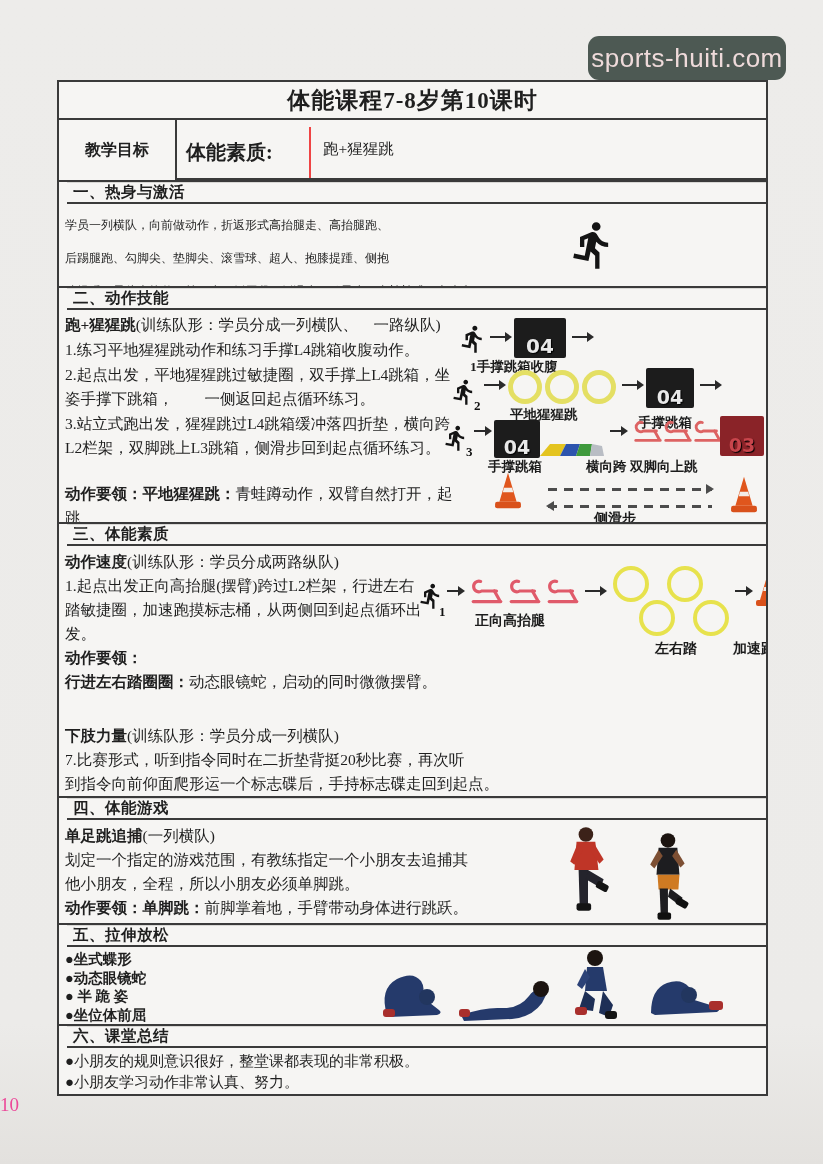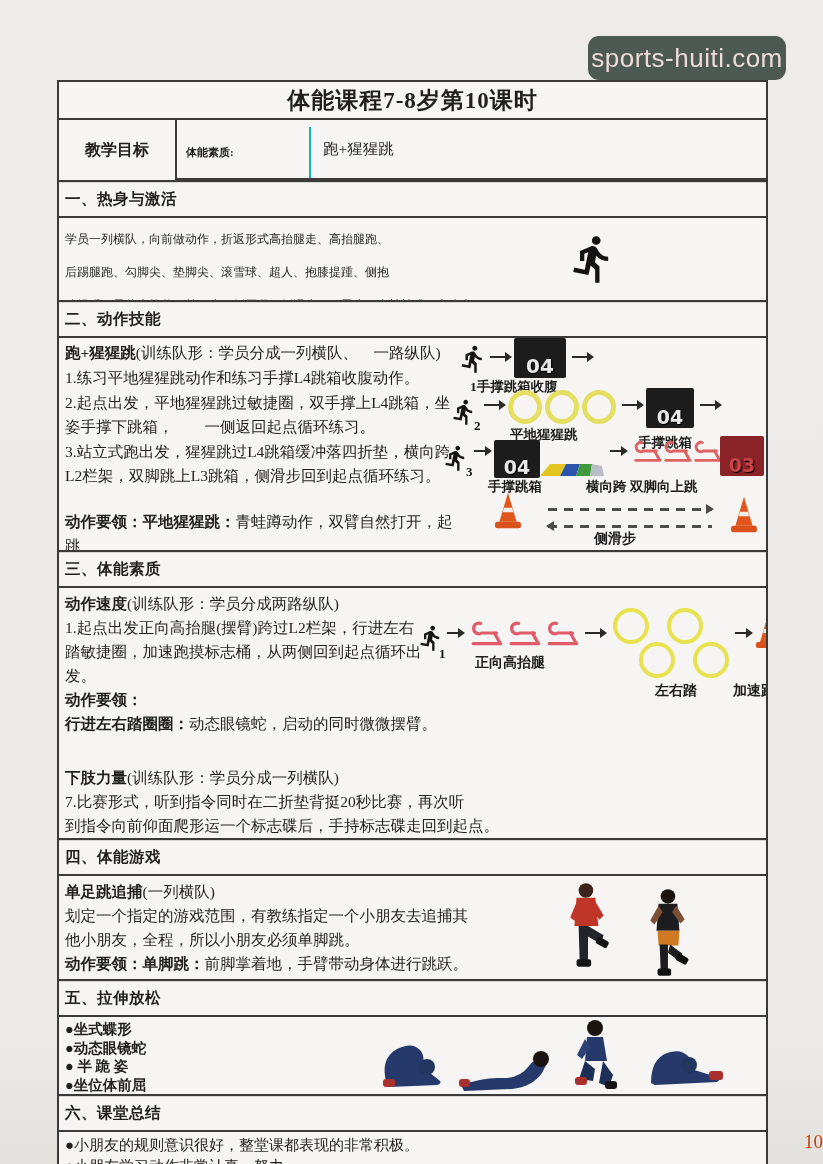--- a/index.html
+++ b/index.html
@@ -39,9 +39,9 @@
   .obj-row { display:flex; flex:1; }
   .obj-row.first { border-bottom:2px solid #3a3a3a; }
   .obj-name {
-    width:134px; border-right:2px solid #14b8a6;
+    width:134px; border-right:2px solid #ef4444;
     display:flex; align-items:center; padding-left:9px;
-    font-weight:bold; font-size:11px;margin-top:7px;
+    font-weight:bold; font-size:20px;margin-top:7px;
   }
   .obj-value { flex:1; display:flex; align-items:center; padding-left:12px; font-size:15.5px; }
   .sec-head {

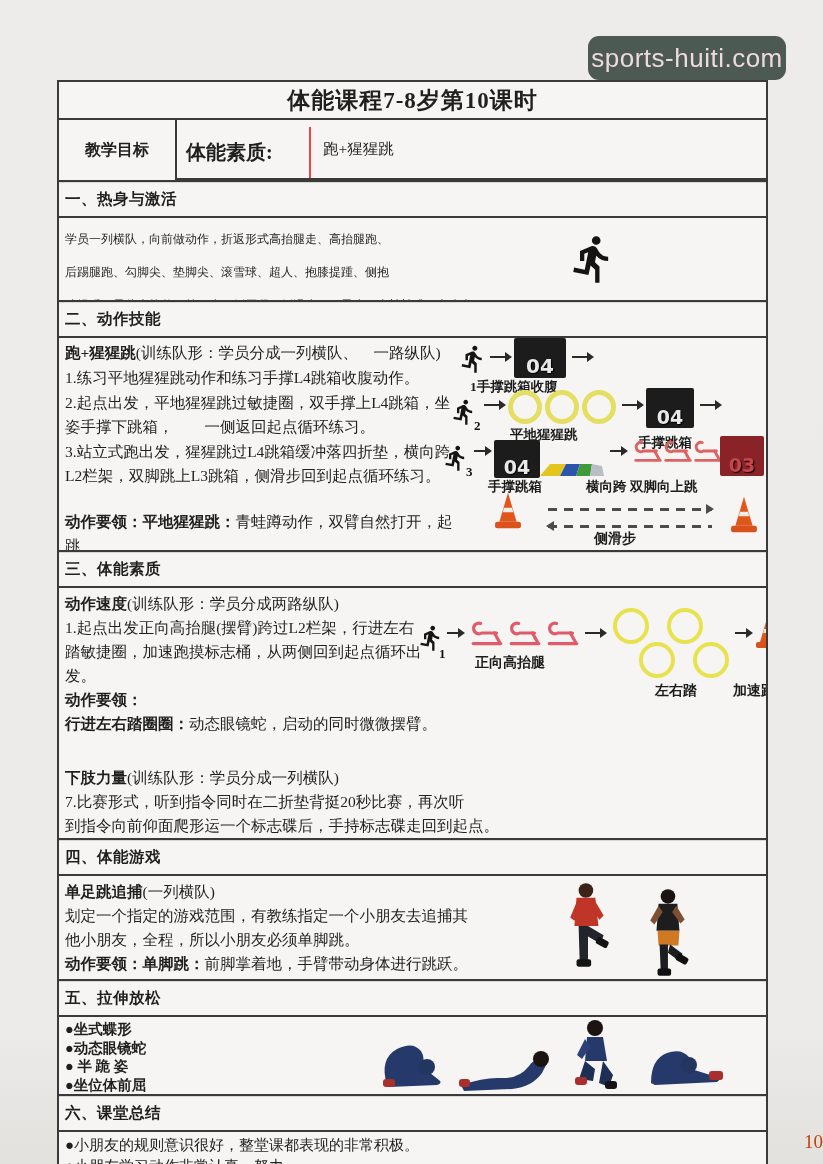--- a/index.html
+++ b/index.html
@@ -45,10 +45,11 @@
   }
   .obj-value { flex:1; display:flex; align-items:center; padding-left:12px; font-size:15.5px; }
   .sec-head {
-    height:36px; border-bottom:2px solid #3a3a3a;
+    height:22px; border-bottom:2px solid #3a3a3a;
     display:flex; align-items:center; padding-left:6px;
     font-weight:bold; font-size:15.5px; letter-spacing:.5px;
     box-shadow:0 1px 0 #d8d7d4 inset;
+    margin-left:8px;
   }
   .sec-body { position:relative; border-bottom:2px solid #3a3a3a; overflow:hidden; }
   .sec-body.last { border-bottom:none; }

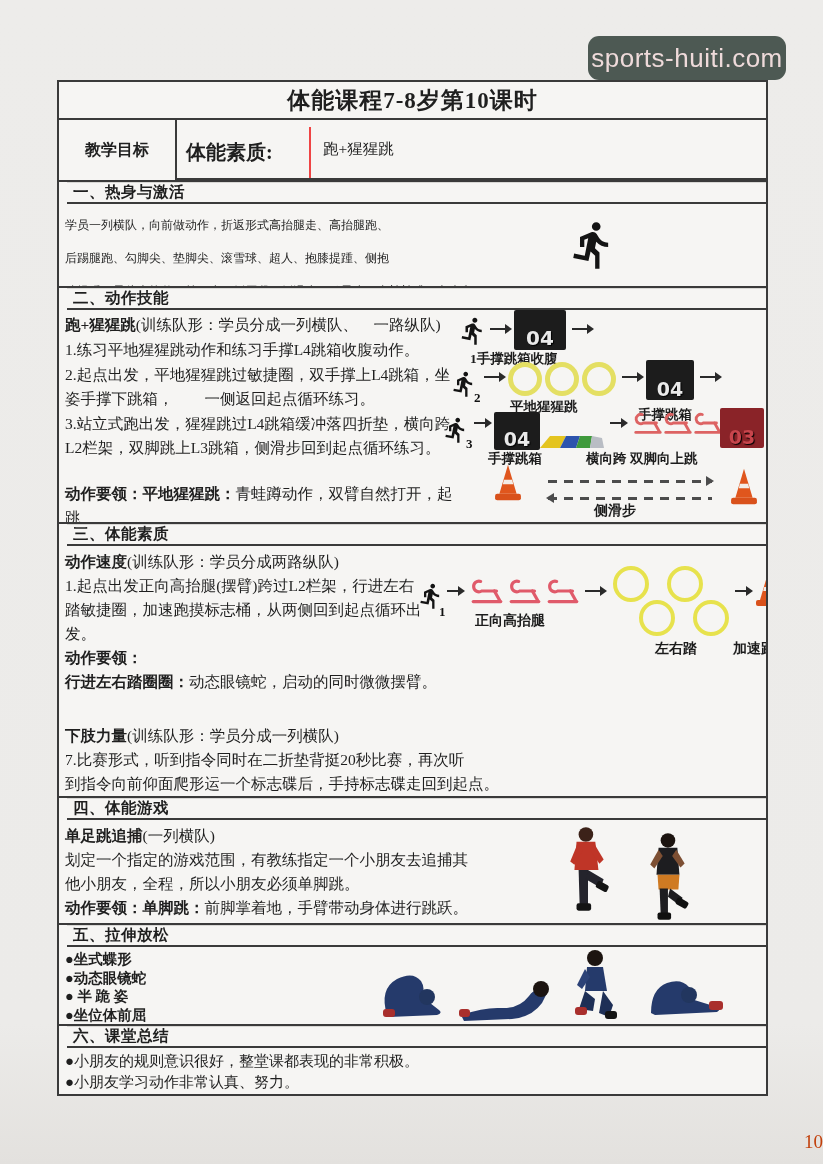--- a/index.html
+++ b/index.html
@@ -159,7 +159,7 @@
 
     </div>
 
-    <div class="diag" style="right:2px;top:0;width:334px;height:261px">
+    <div class="diag" style="right:2px;top:8px;width:334px;height:261px">
 
       <svg class="abs" style="left:28px;top:2px" width="30" height="38" viewBox="0 0 24 24">
           <use href="#runnerP" fill="#141414"></use>

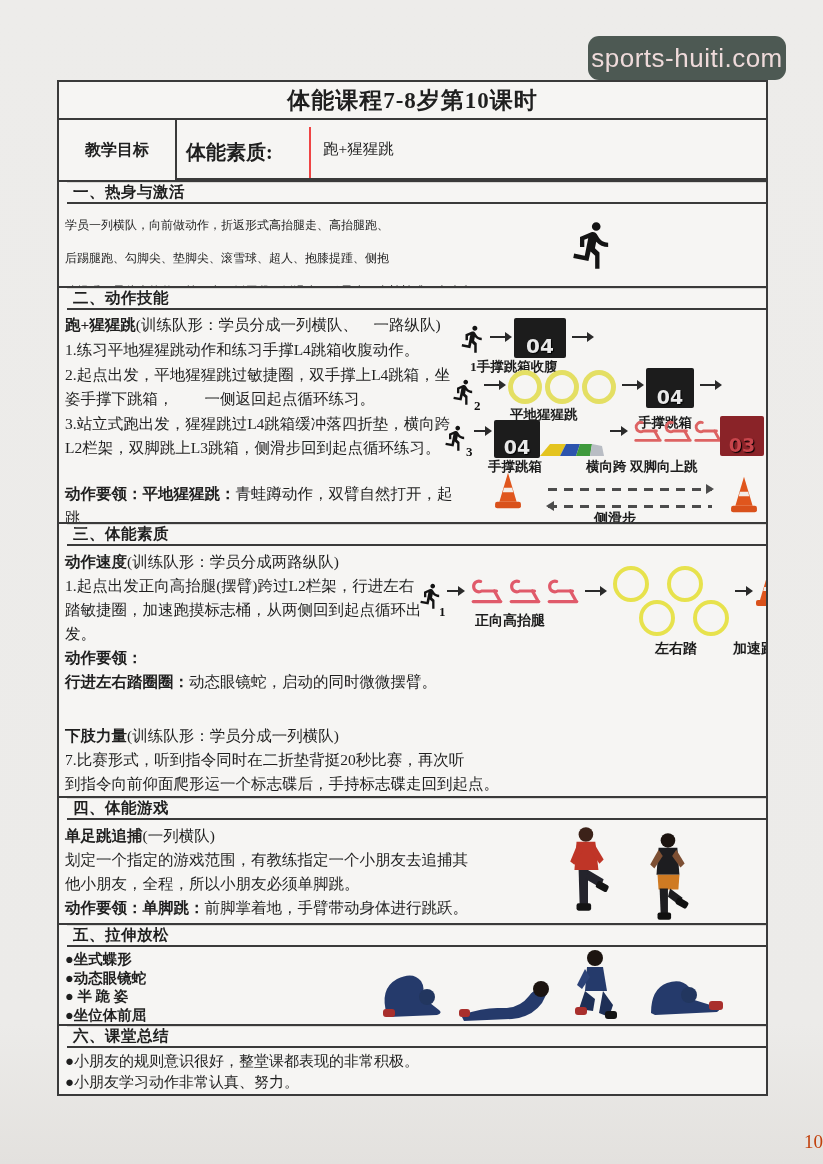--- a/index.html
+++ b/index.html
@@ -69,8 +69,8 @@
   .s6-body { height:46px; padding:3px 0 0 6px; }
   .s6-item { font-size:15px; line-height:21px; }
   .page-num {
-    position:absolute; left:0; top:1131px; width:100%;
-    text-align:right; font-size:19px; color:#c2410c;
+    position:absolute; left:0; top:1094px; width:100%;
+    text-align:left; font-size:19px; color:#ec4899;
   }
   
   .diag { position:absolute; }

